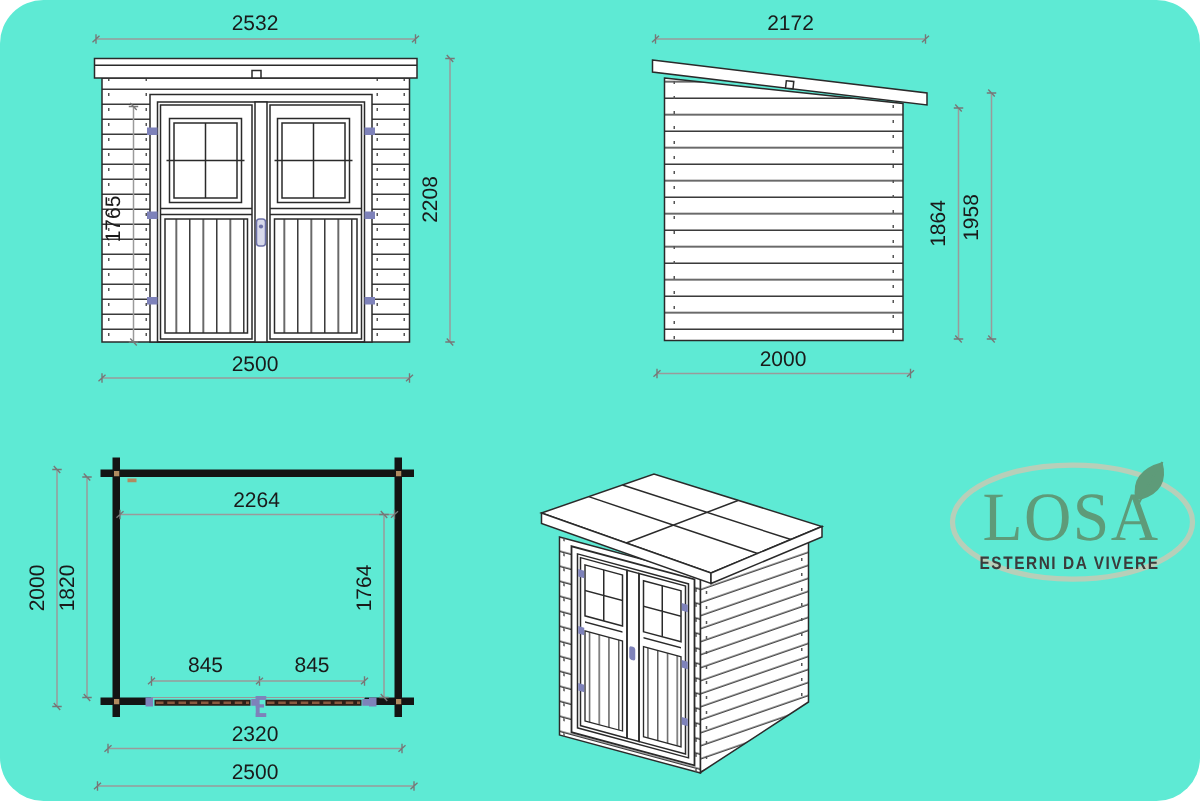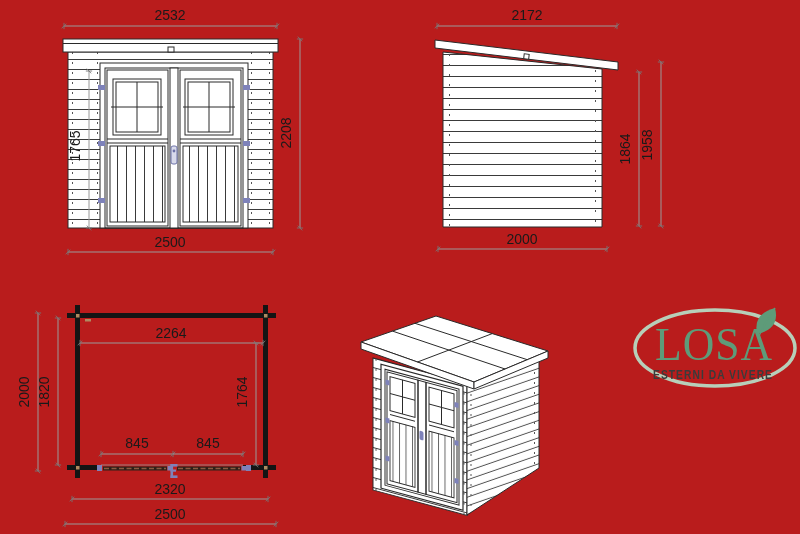--- a/index.html
+++ b/index.html
@@ -3,8 +3,8 @@
 <meta charset="utf-8">
 <style>
   html,body{margin:0;padding:0;background:#fff;}
-  .canvas{position:relative;width:800px;height:534px;background:#b91c1c;overflow:hidden;
-          font-family:"Liberation Sans", sans-serif;}
+  .canvas{position:relative;width:800px;height:534px;background:#5eead4;overflow:hidden;
+          font-family:"Liberation Sans", sans-serif;border-radius:29px;}
   svg{display:block;}
   .dim{font-family:"Liberation Sans", sans-serif;font-size:14px;fill:#1a1a1a;}
   .logo-brand{font-family:"Liberation Serif", serif;font-size:46px;letter-spacing:1px;}

